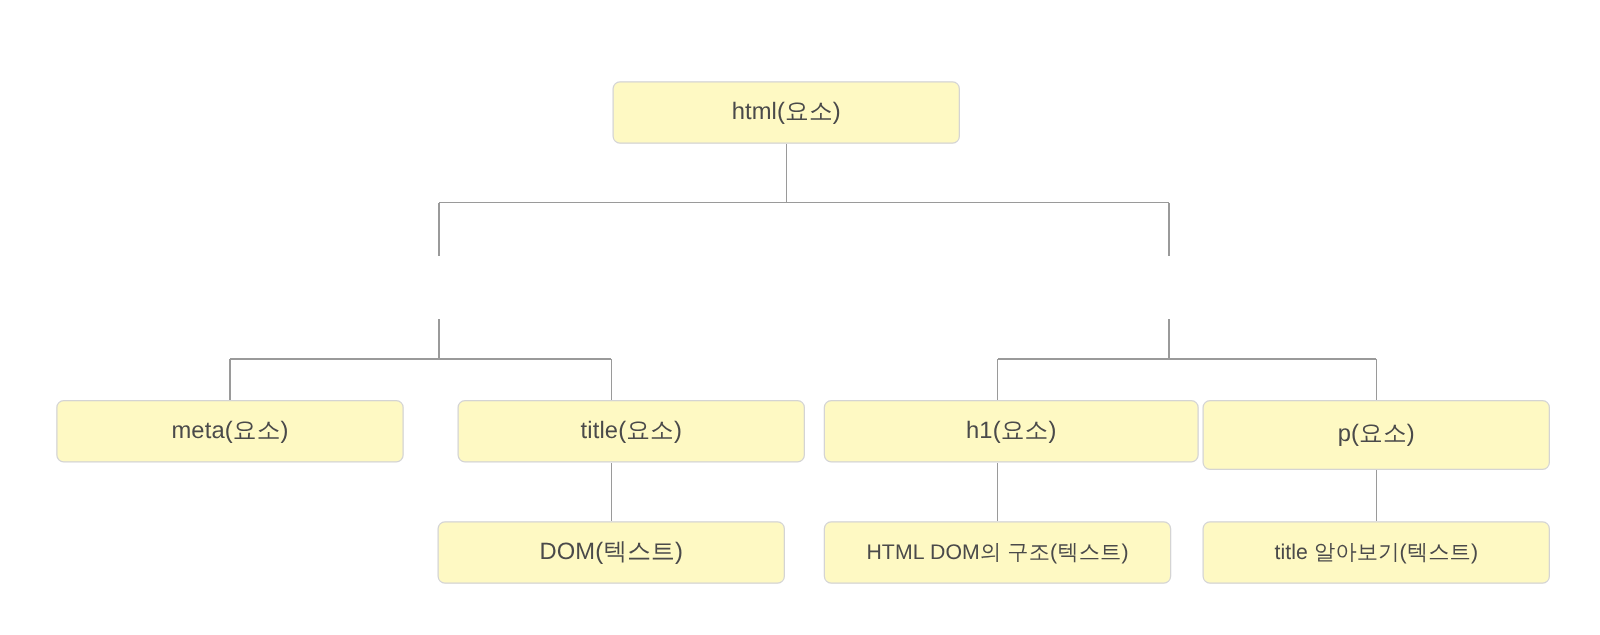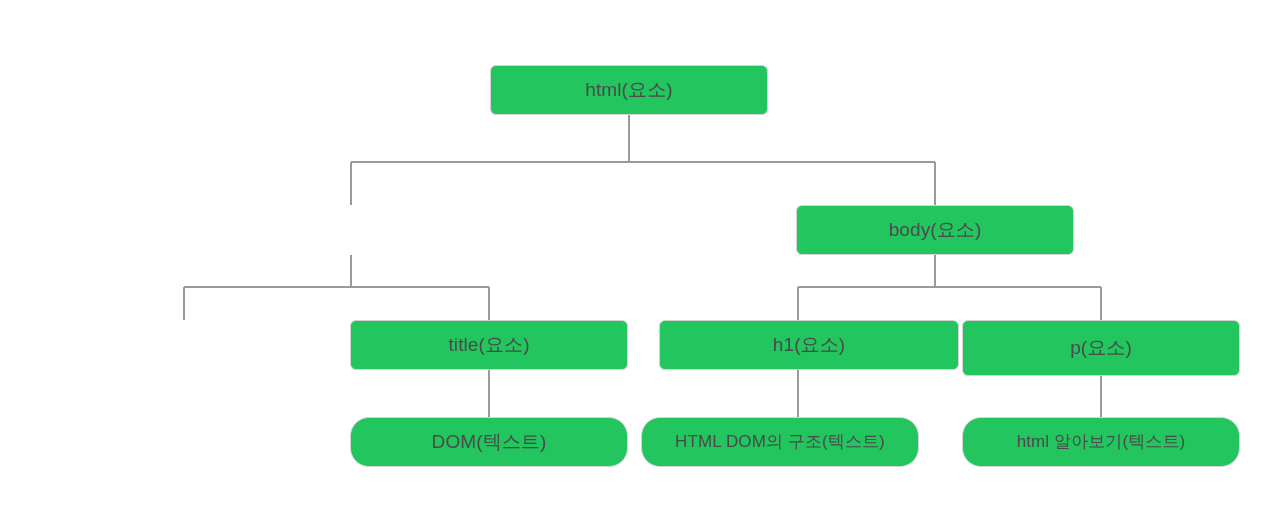--- a/index.html
+++ b/index.html
@@ -30,7 +30,7 @@
   .node {
     position: absolute;
     box-sizing: border-box;
-    background: #22c55e;
+    background: #fef9c3;
     border: 1px solid #d4d4d4;
     border-radius: 6px;
     display: flex;

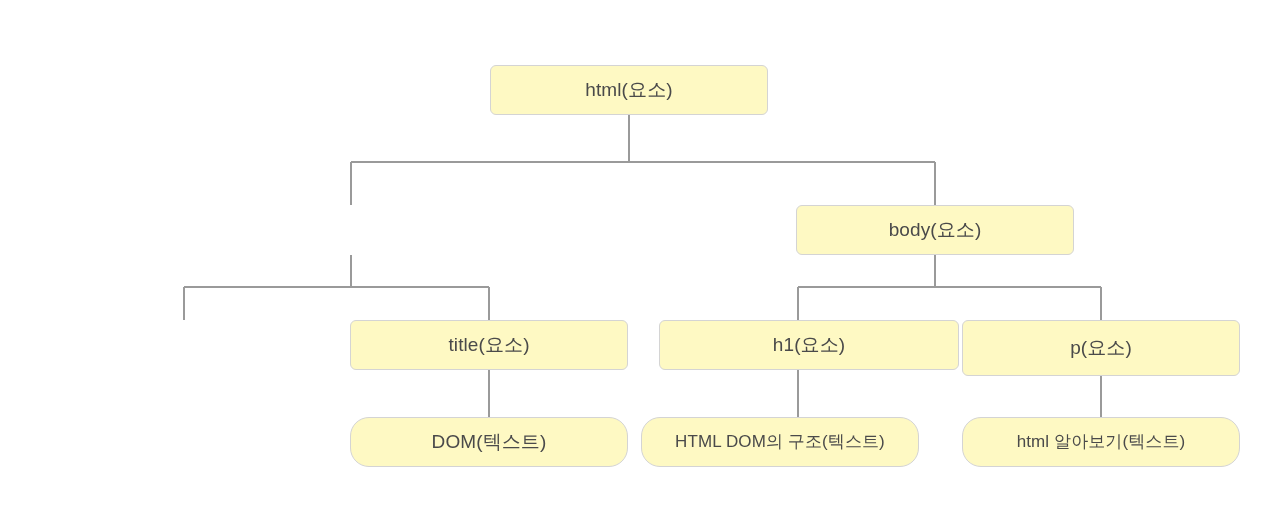--- a/index.html
+++ b/index.html
@@ -98,9 +98,6 @@
   </div>
 
 
-  <div class="node" id="node-body">
-    <span class="label">body(요소)</span>
-  </div>
 
 
   <div class="node" id="node-title">

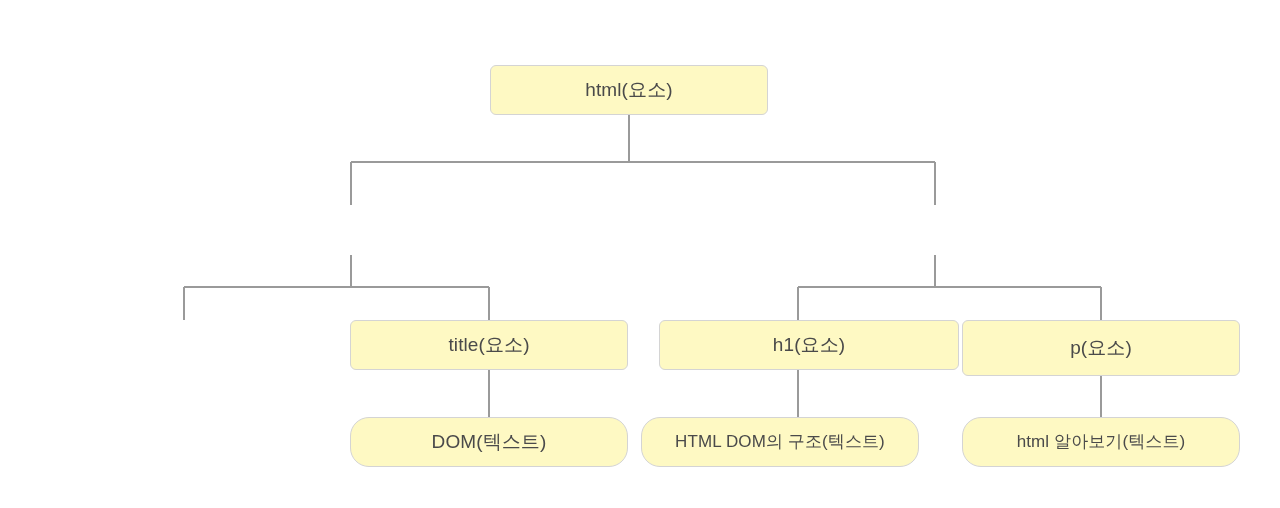--- a/index.html
+++ b/index.html
@@ -99,6 +99,9 @@
 
 
 
+  <div class="node" id="node-meta">
+    <span class="label">meta(요소)</span>
+  </div>
 
   <div class="node" id="node-title">
     <span class="label">title(요소)</span>

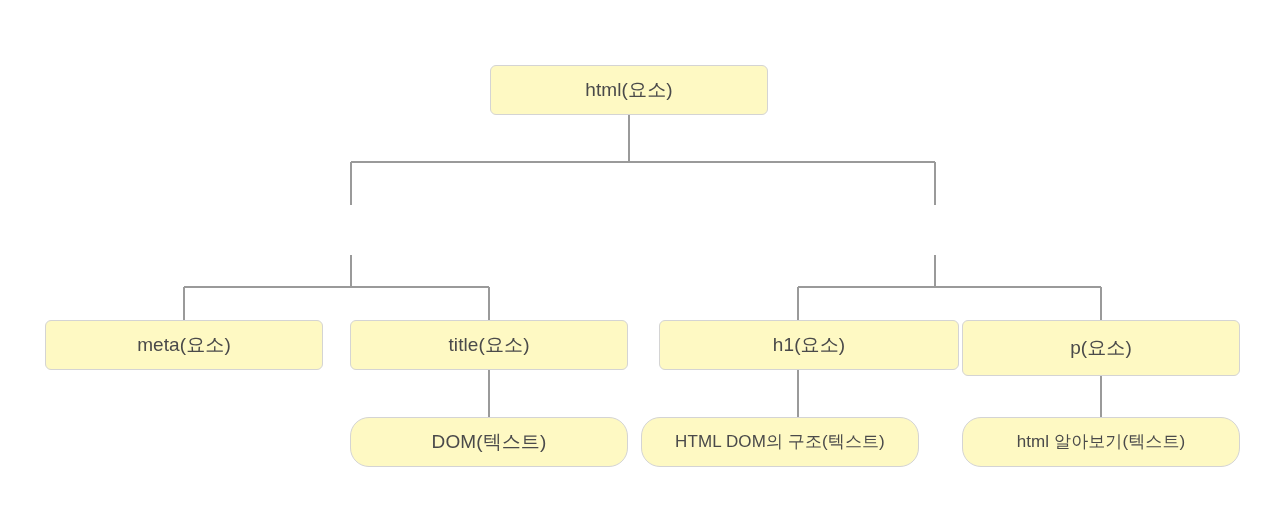--- a/index.html
+++ b/index.html
@@ -56,7 +56,7 @@
   #node-body  { left: 796px; top: 205px; width: 278px; height: 50px; }
   
   #node-meta  { left: 45px;  top: 320px; width: 278px; height: 50px; }
-  #node-title { left: 350px; top: 320px; width: 278px; height: 50px; }
+  #node-title { left: 366px; top: 320px; width: 278px; height: 50px; }
   #node-h1    { left: 659px; top: 320px; width: 300px; height: 50px; }
   #node-p     { left: 962px; top: 320px; width: 278px; height: 56px; }
   

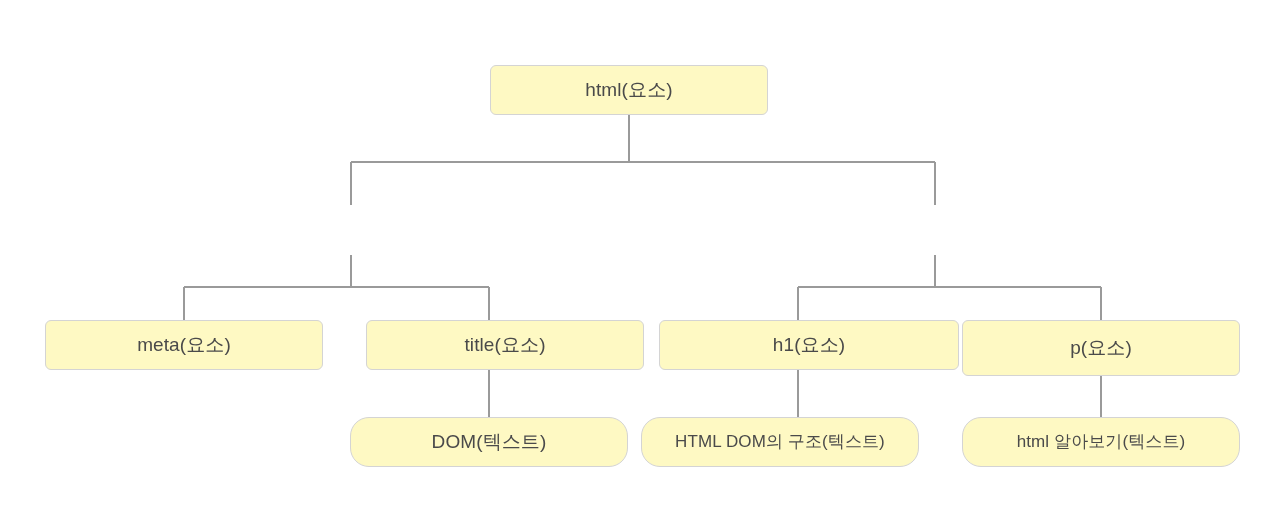--- a/index.html
+++ b/index.html
@@ -47,7 +47,7 @@
     display: block;
     text-align: center;
   }
-  .node.text-node { color: #4a4a4a; border-radius: 19px; }
+  .node.text-node { color: #4a4a4a; }
   .node.small .label { font-size: 17px; }
   
   #node-html  { left: 490px; top: 65px;  width: 278px; height: 50px; }

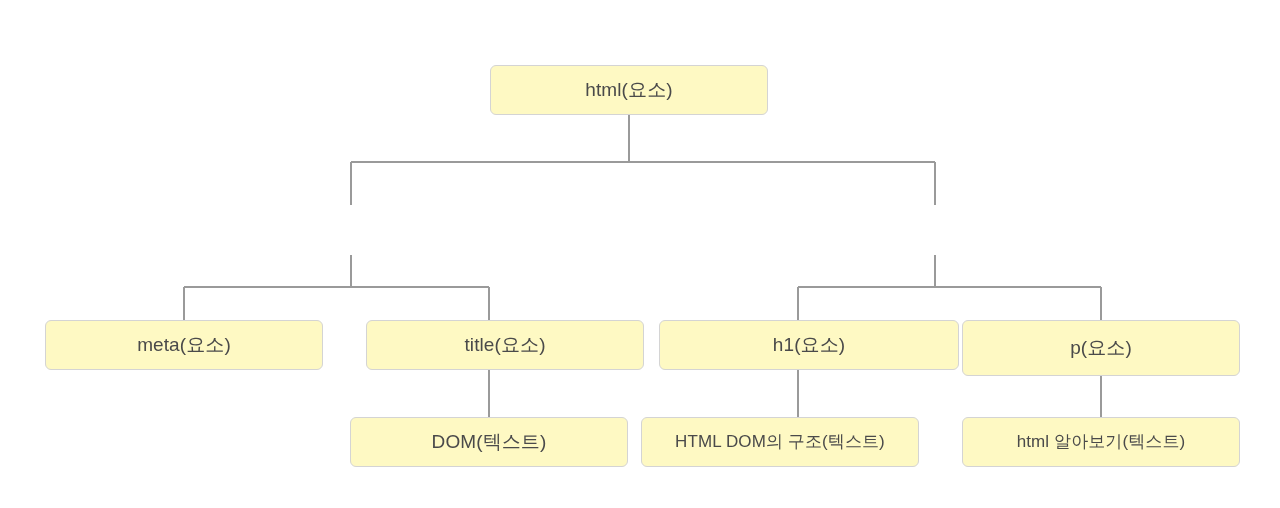--- a/index.html
+++ b/index.html
@@ -61,7 +61,7 @@
   #node-p     { left: 962px; top: 320px; width: 278px; height: 56px; }
   
   #node-title-text { left: 350px; top: 417px; width: 278px; height: 50px; }
-  #node-h1-text    { left: 641px; top: 417px; width: 278px; height: 50px; }
+  #node-h1-text    { left: 659px; top: 417px; width: 278px; height: 50px; }
   #node-p-text     { left: 962px; top: 417px; width: 278px; height: 50px; }
 </style>
 </head>

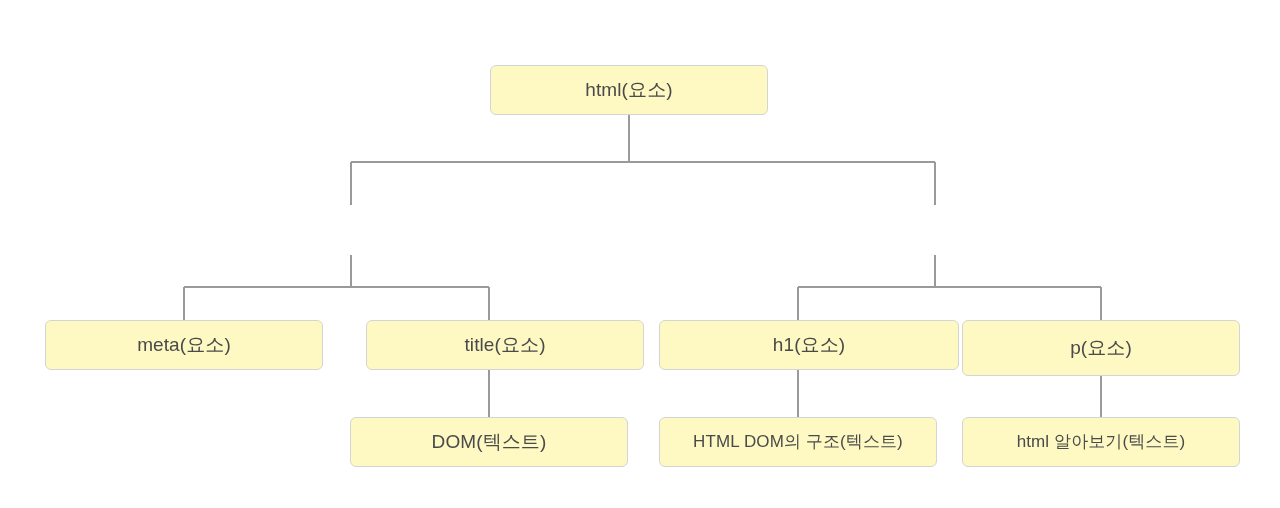--- a/index.html
+++ b/index.html
@@ -124,7 +124,7 @@
   </div>
 
   <div class="node text-node small" id="node-p-text">
-    <span class="label">html 알아보기(텍스트)</span>
+    <span class="label">title 알아보기(텍스트)</span>
   </div>
 
 </div>

